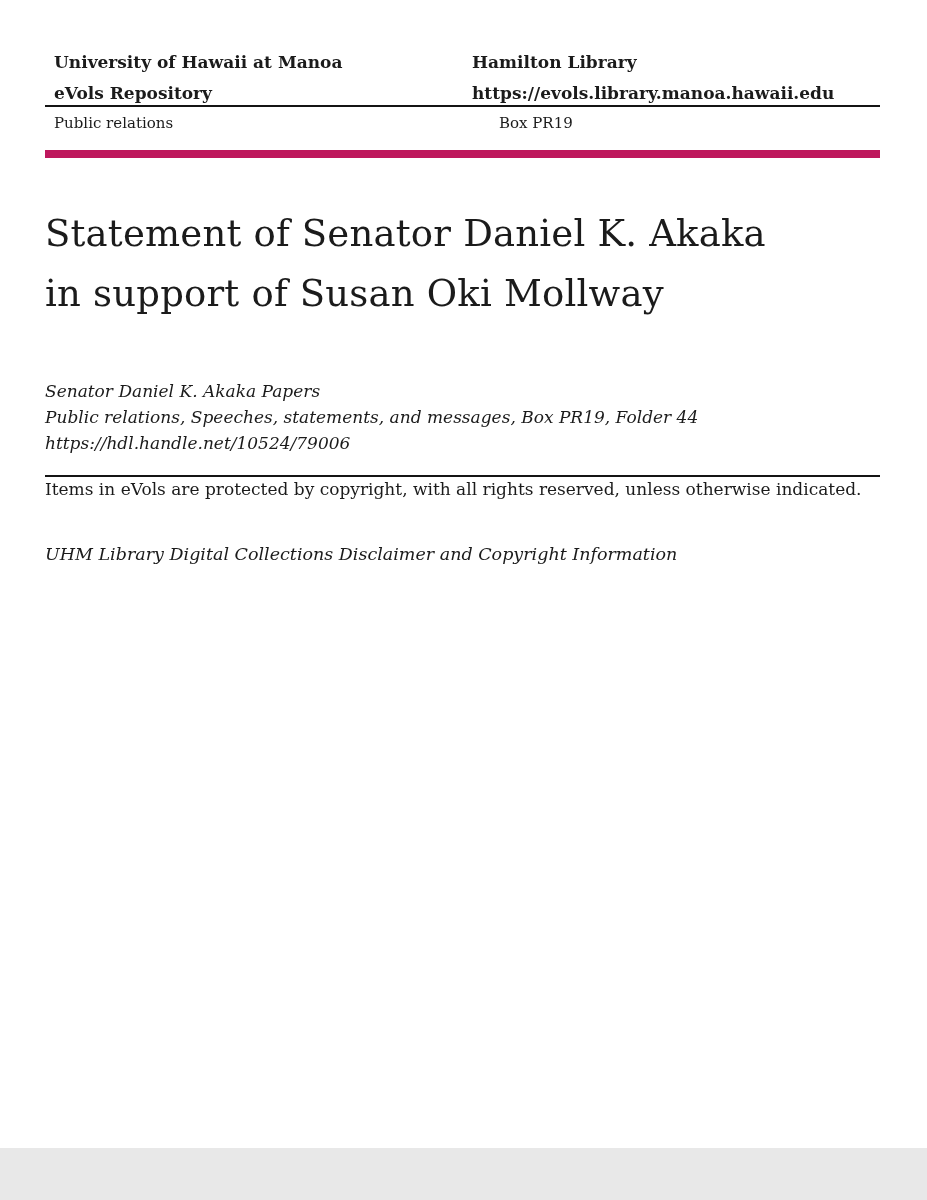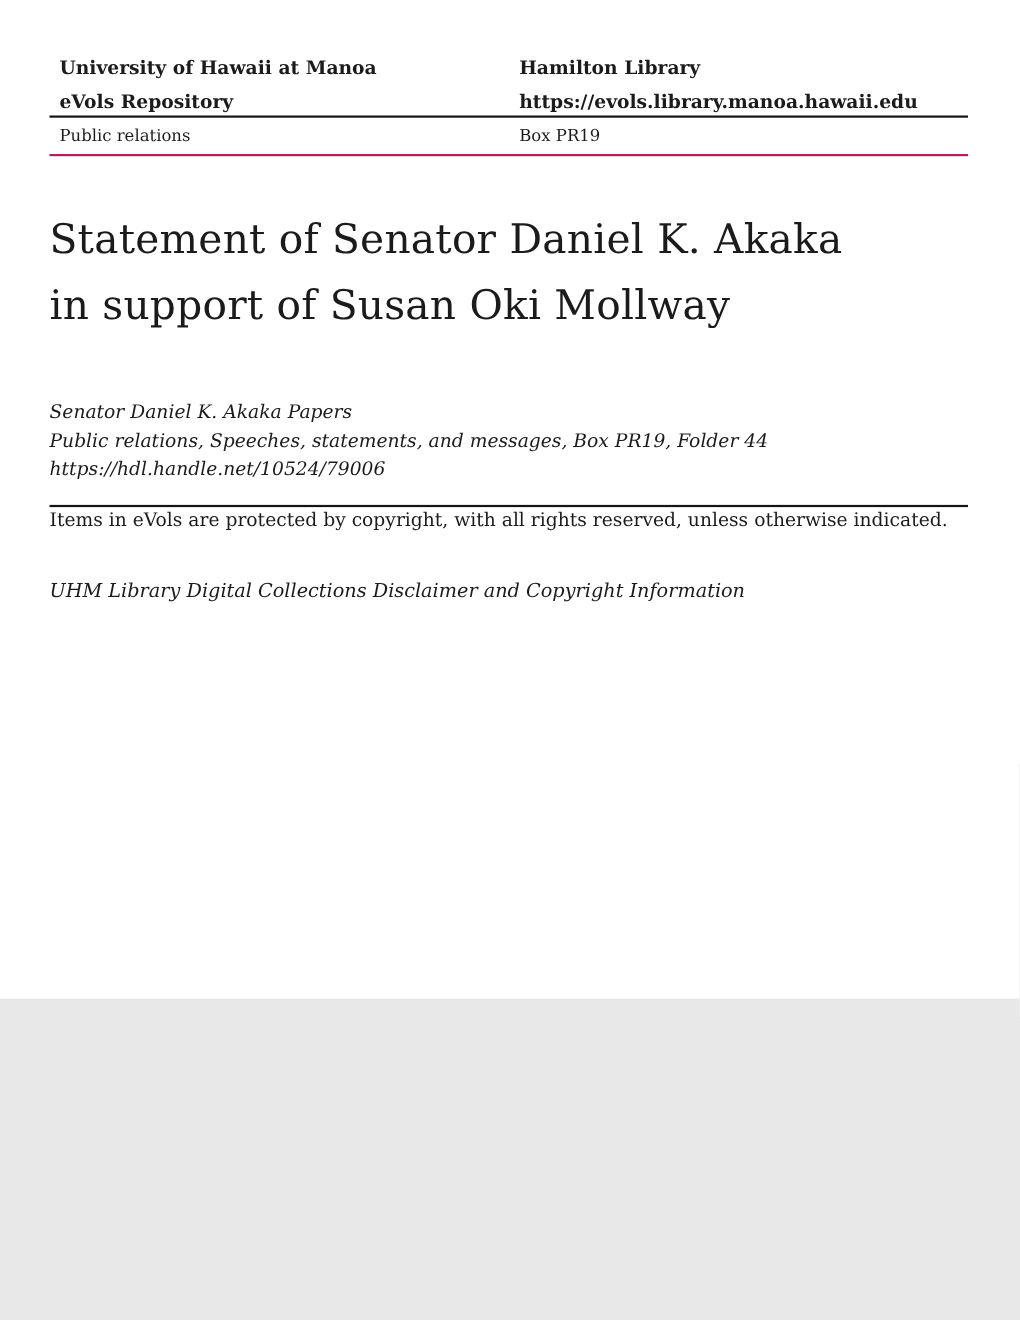--- a/index.html
+++ b/index.html
@@ -7,7 +7,7 @@
   .page {
     position: relative;
     width: 927px;
-    height: 908px;
+    height: 1148px;
     margin: 0 auto;
     background: #ffffff;
     color: #1b1b1b;

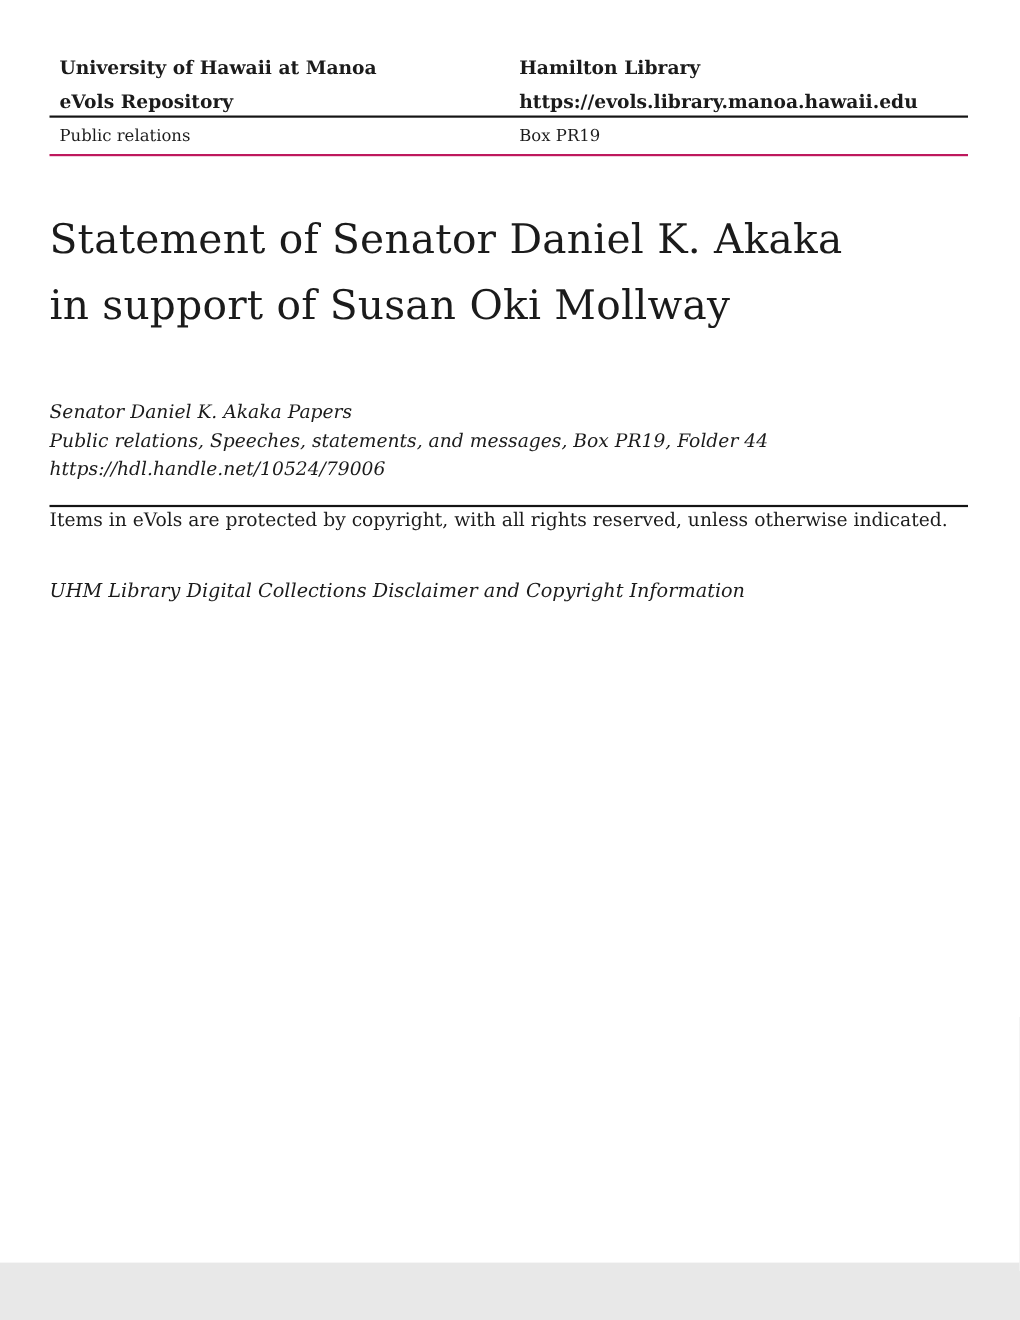--- a/index.html
+++ b/index.html
@@ -32,8 +32,9 @@
     font-size: 15px;
     line-height: 19px;
     padding-top: 7px;
-    padding-bottom: 7px;
-    border-bottom: 2px solid #be185d;
+    padding-bottom: 17px;
+    border-bottom: 8px solid #be185d;
+    gap: 27px;
   }
   a.plain-link { color: inherit; text-decoration: none; }
   

